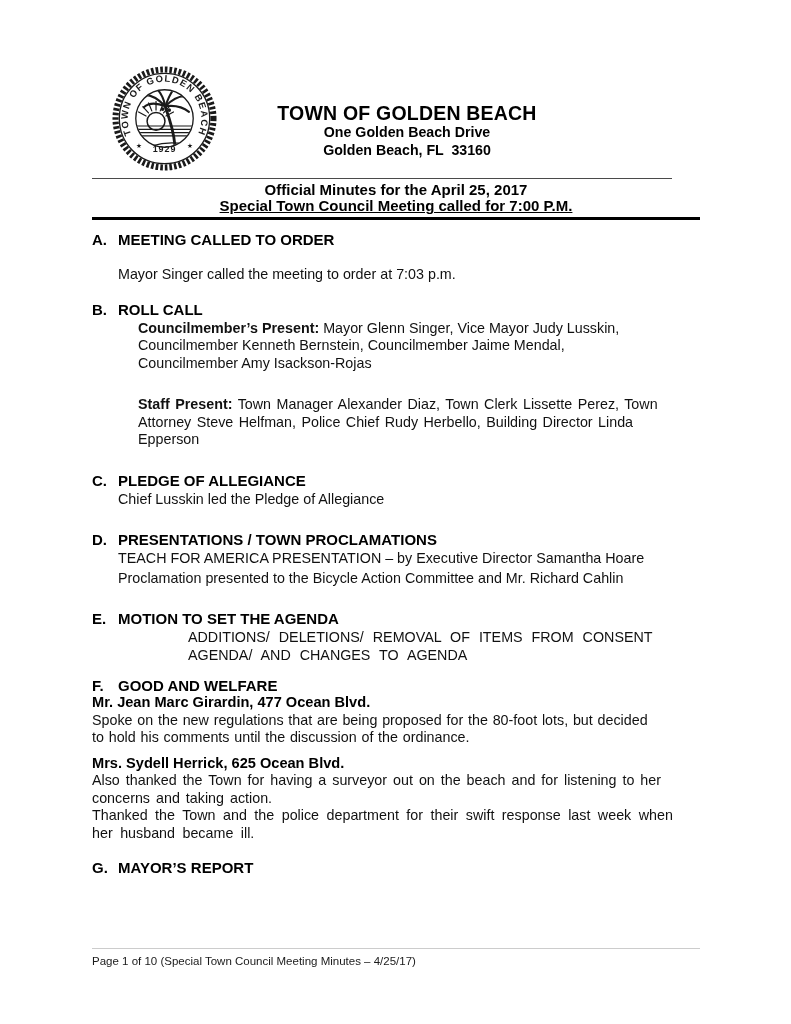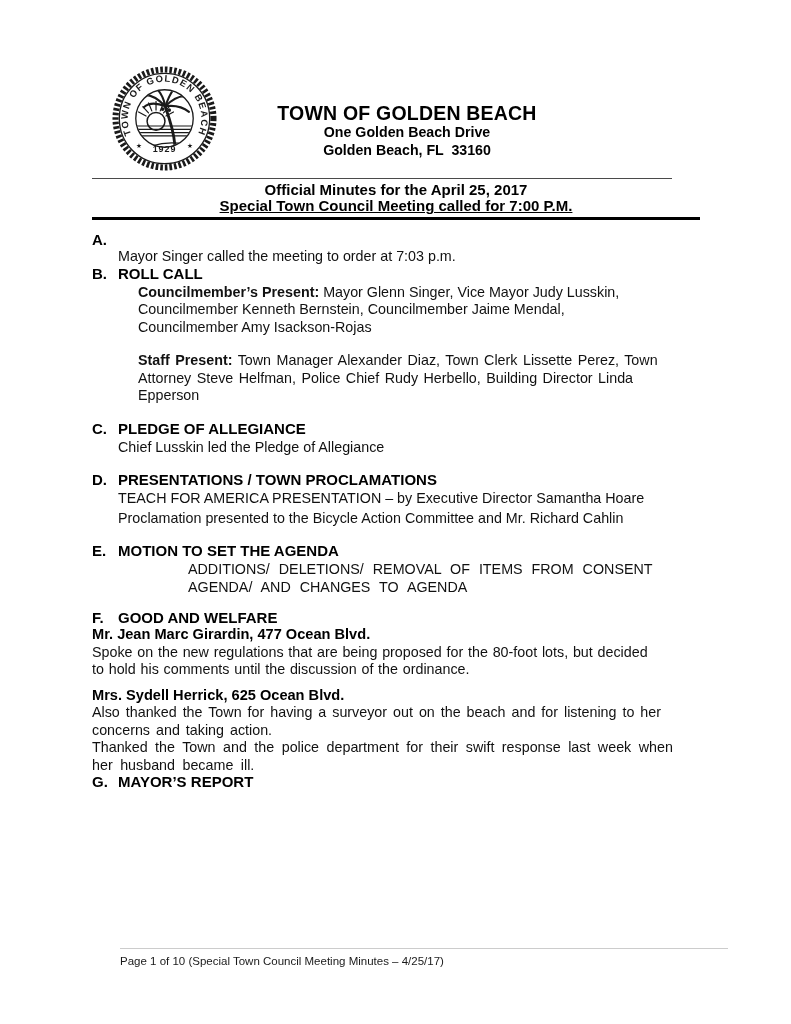--- a/index.html
+++ b/index.html
@@ -115,6 +115,7 @@
 
   <div class="sec-head mt12">
     <span class="letter">A.</span>
+    <span>MEETING CALLED TO ORDER</span>
   </div>
   <p class="ind mt18">Mayor Singer called the meeting to order at 7:03 p.m.</p>
 

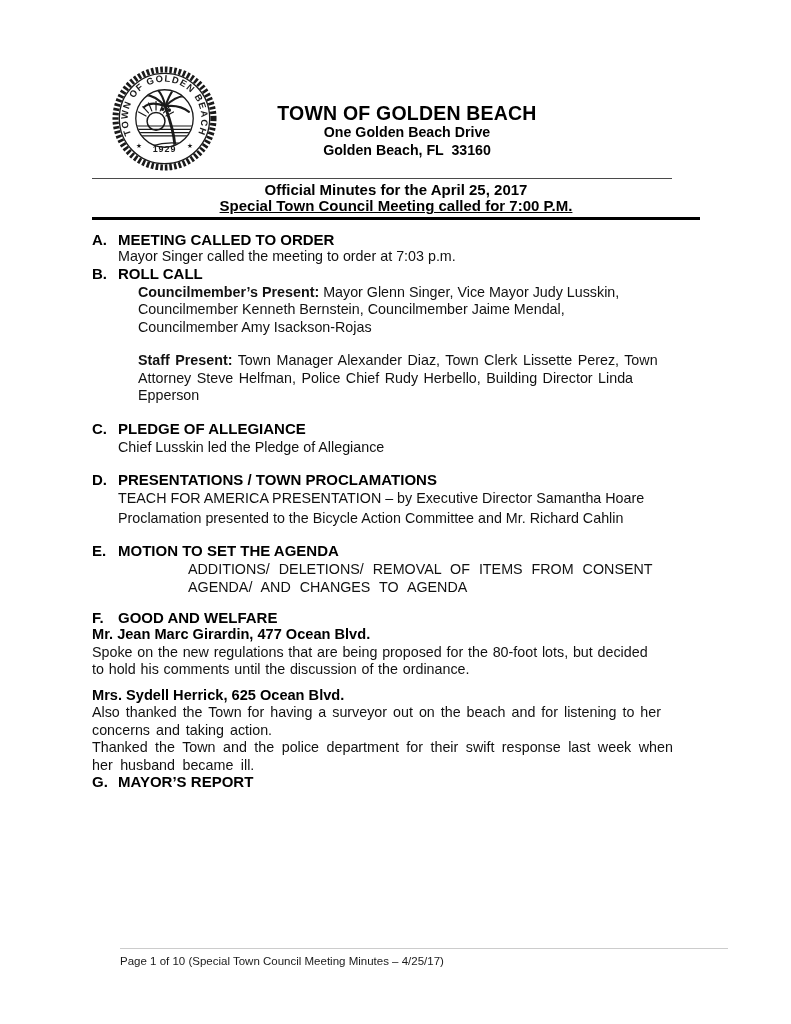--- a/index.html
+++ b/index.html
@@ -40,7 +40,7 @@
   .ws-f2b{word-spacing:2px;}
   .speaker-name{font-weight:bold;font-size:14.6px;color:#000;}
   .mt12{margin-top:12px;}.mt14{margin-top:14px;}.mt16{margin-top:16px;}
-  .mt17{margin-top:2px;}.mt18{}.mt22{margin-top:8px;}
+  .mt17{margin-top:2px;}.mt18{margin-top:18px;}.mt22{margin-top:8px;}
   
   .footer{position:absolute;left:92px;top:948px;width:608px;margin-left:28px;}
   .footer-rule{border:0;border-top:1px solid #cccccc;margin:0 0 6px 0;}

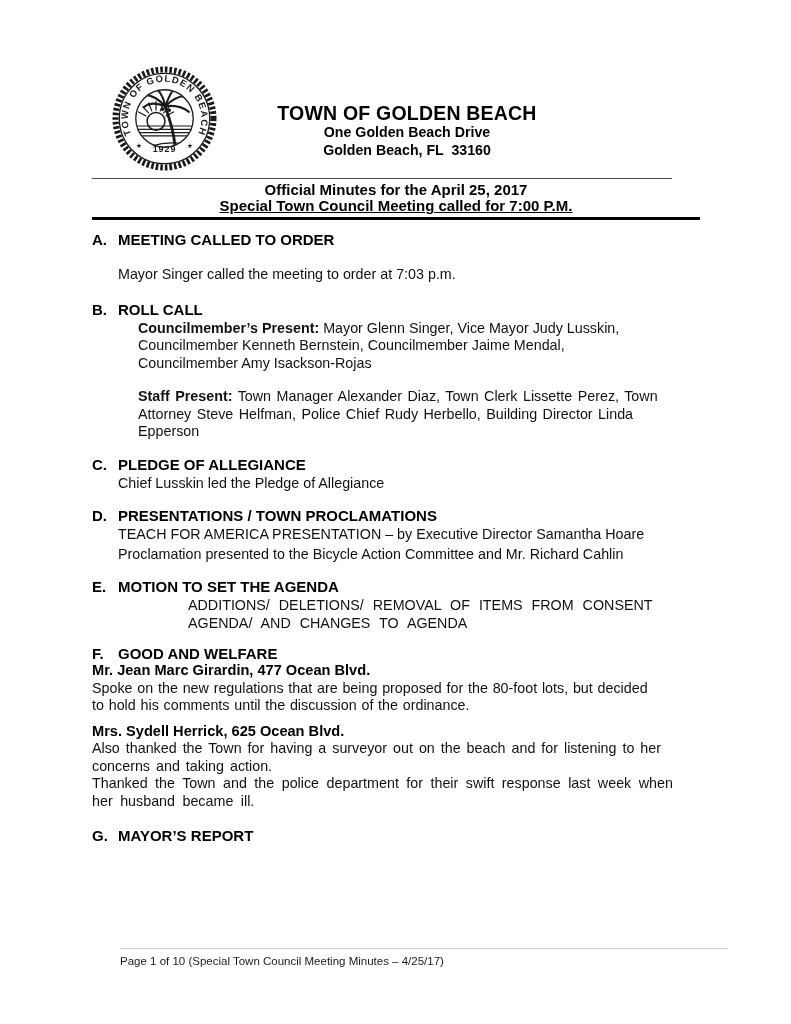--- a/index.html
+++ b/index.html
@@ -39,7 +39,7 @@
   .ws-f2a{word-spacing:3.5px;}
   .ws-f2b{word-spacing:2px;}
   .speaker-name{font-weight:bold;font-size:14.6px;color:#000;}
-  .mt12{margin-top:12px;}.mt14{margin-top:14px;}.mt16{margin-top:16px;}
+  .mt12{margin-top:12px;}.mt14{margin-top:14px;}.mt16{margin-top:24px;}
   .mt17{margin-top:2px;}.mt18{margin-top:18px;}.mt22{margin-top:8px;}
   
   .footer{position:absolute;left:92px;top:948px;width:608px;margin-left:28px;}

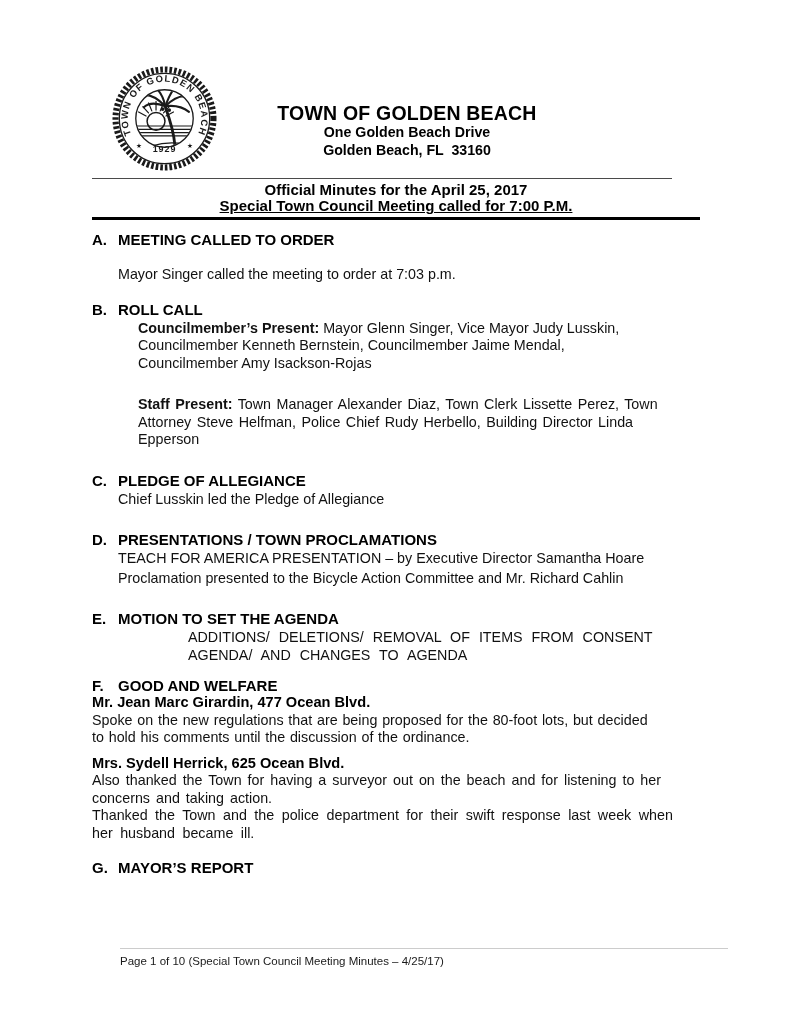--- a/index.html
+++ b/index.html
@@ -42,7 +42,7 @@
   .mt12{margin-top:12px;}.mt14{margin-top:14px;}.mt16{margin-top:24px;}
   .mt17{margin-top:2px;}.mt18{margin-top:18px;}.mt22{margin-top:8px;}
   
-  .footer{position:absolute;left:92px;top:948px;width:608px;margin-left:28px;}
+  .footer{position:absolute;left:92px;top:948px;width:608px;}
   .footer-rule{border:0;border-top:1px solid #cccccc;margin:0 0 6px 0;}
   .footer-text{font-size:11.5px;line-height:13px;color:#1a1a1a;}
 </style>

